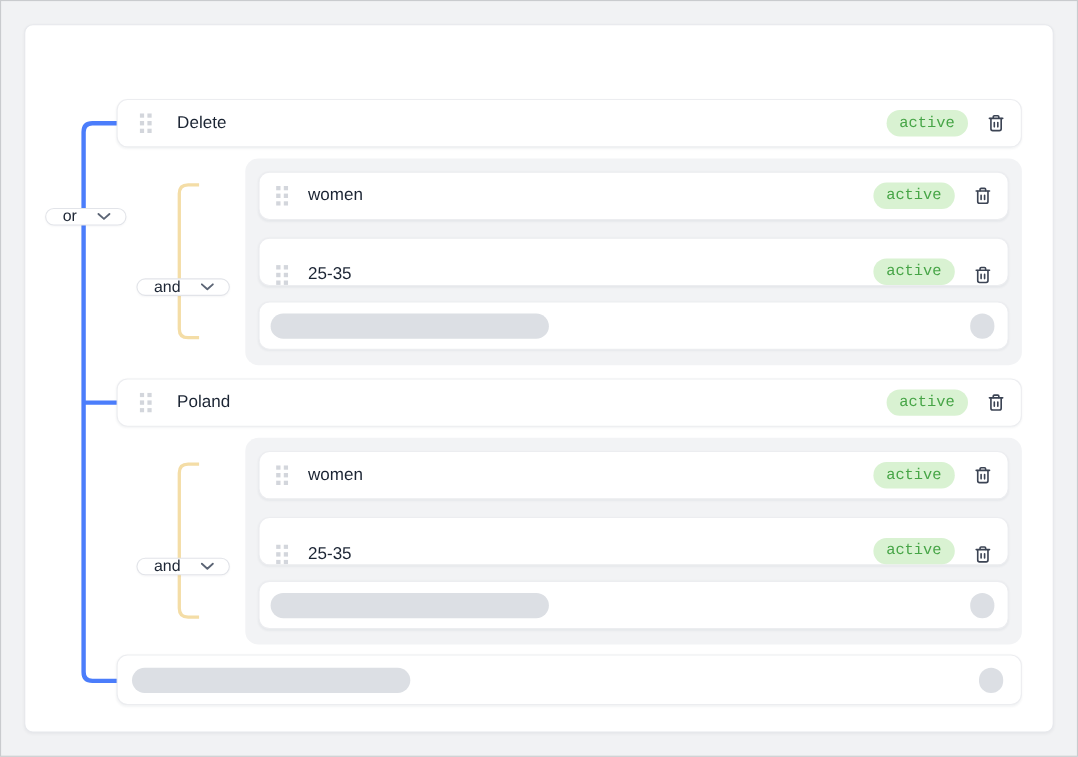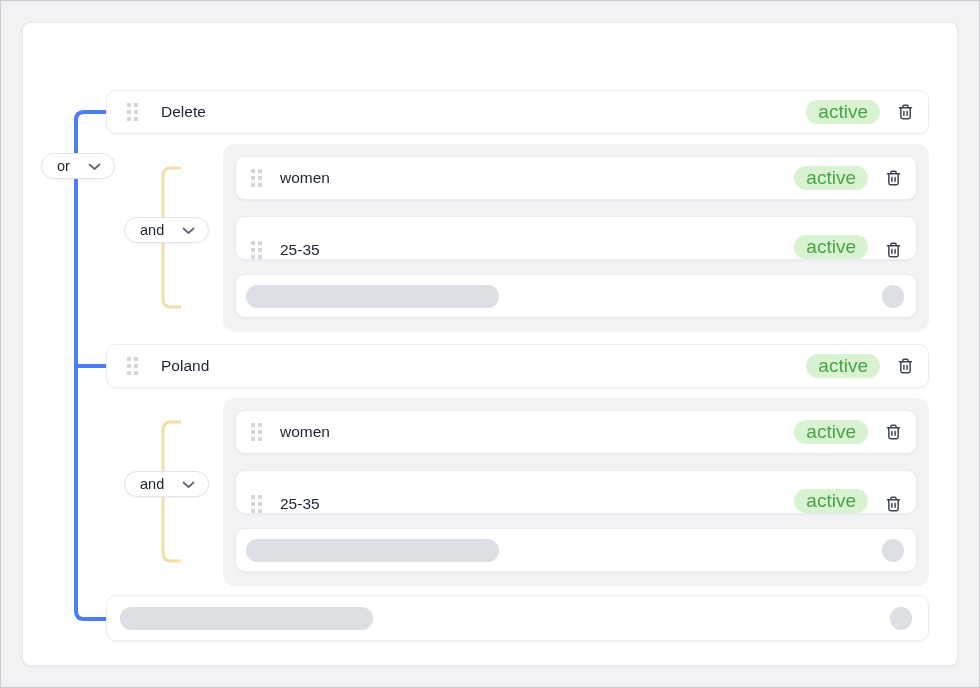--- a/index.html
+++ b/index.html
@@ -64,7 +64,7 @@
   .spacer { flex:1; }
   .badge {
     background:var(--badge-bg,#d9f2d2); color:var(--badge-text,#47a547);
-    border:none; font-family:Liberation Sans, sans-serif; font-size:19px; font-weight:500;
+    border:none; font-family:Liberation Mono, monospace; font-size:14px; font-weight:500;
     height:24px; line-height:24px; padding:0 12px; border-radius:12px; cursor:pointer;
   }
   .trash-btn {

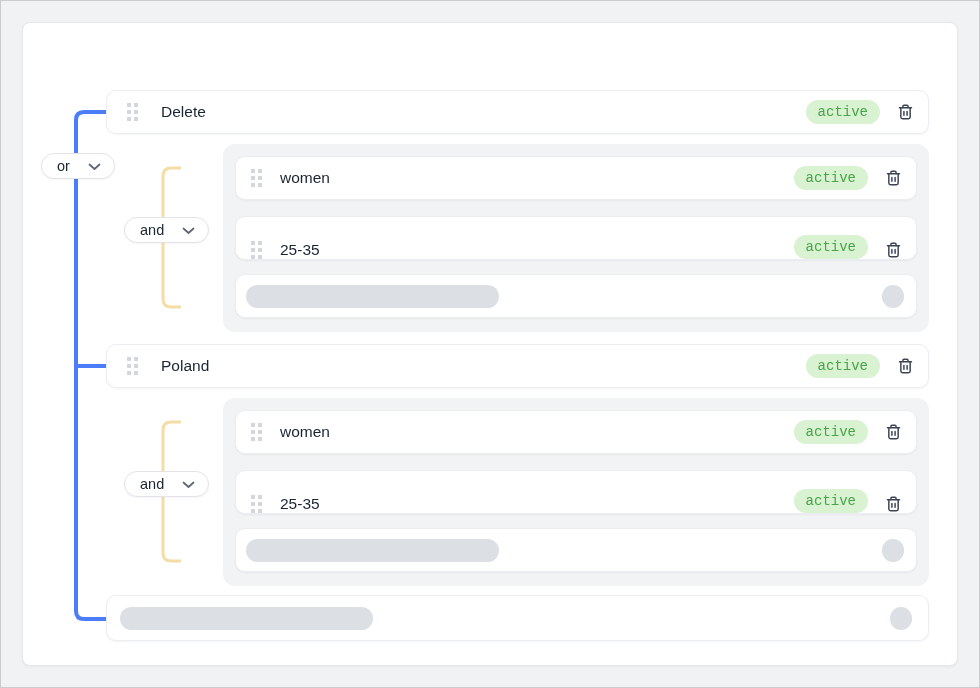--- a/index.html
+++ b/index.html
@@ -34,9 +34,10 @@
   .op-pill {
     position:absolute; display:flex; align-items:center; justify-content:space-between;
     background:#fff; border:1px solid #e2e4e9; border-radius:17px;
-    padding:0 13px 0 15px; height:26px; cursor:pointer;
+    padding:0 13px 0 15px; height:16px; cursor:pointer;
     font-family:inherit; font-size:14.5px; color:#1c2534;
     box-shadow:0 1px 2px rgba(16,24,40,.04);
+    margin-top:36px;
   }
   .or-pill { left:18px; top:130px; width:74px; }
   .and-pill-1 { left:101px; top:194px; width:85px; }

